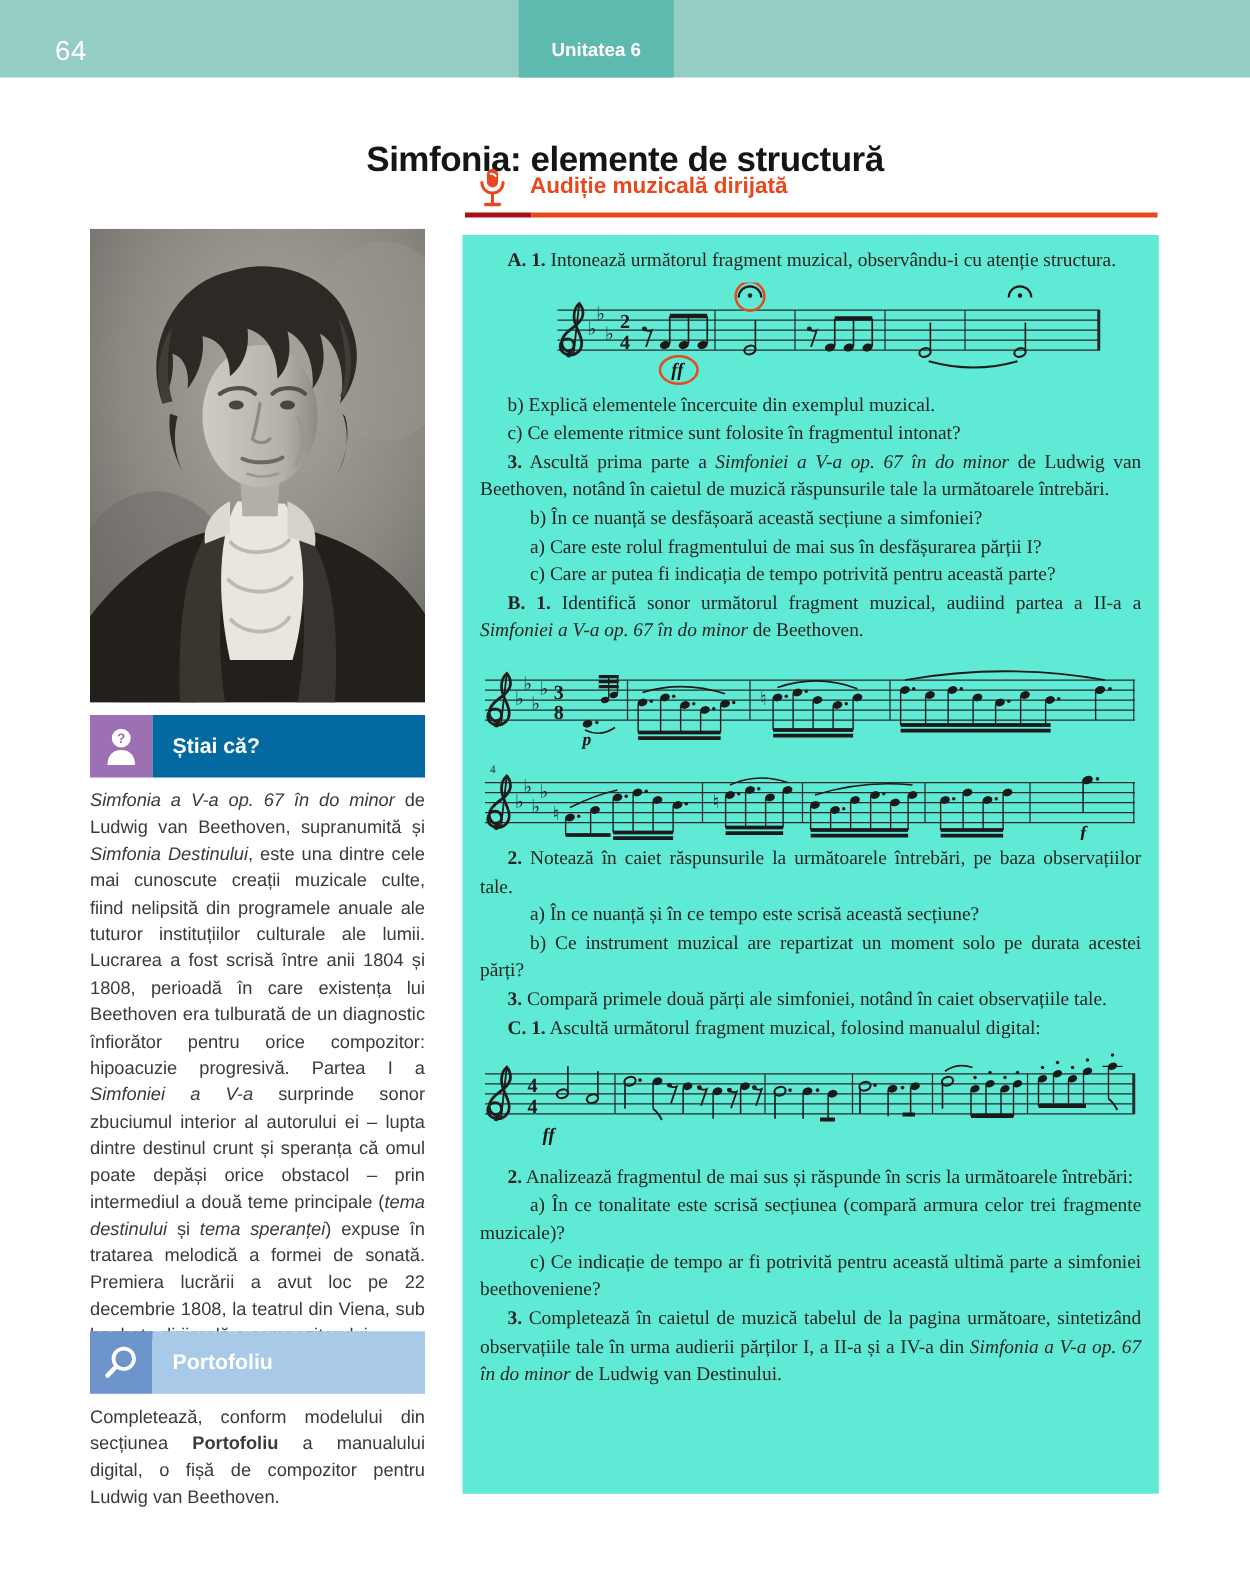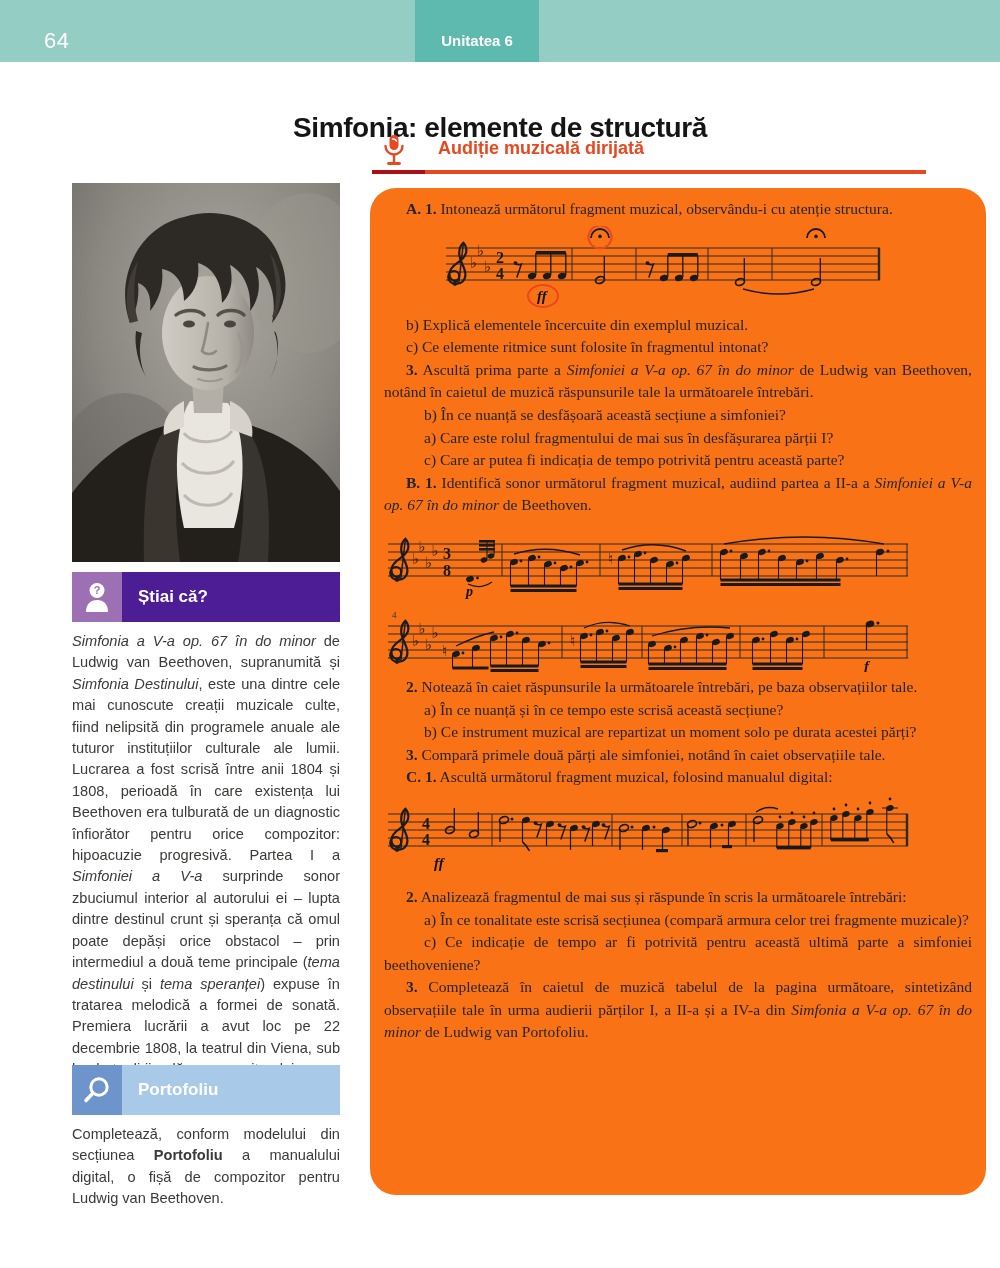--- a/index.html
+++ b/index.html
@@ -24,7 +24,7 @@
   
   .sec-head { position:absolute; left:382px; top:132px; width:548px; }
   .mic { position:absolute; left:0; top:2px; }
-  .sec-title { position:absolute; left:42px; top:6px; font-size:18px; font-weight:bold; color:#e8481f;margin-left:14px; }
+  .sec-title { position:absolute; left:42px; top:6px; font-size:18px; font-weight:bold; color:#e8481f; }
   .rule-dark  { position:absolute; left:-10px; top:38px; width:53px;  height:4px; background:#a81116; }
   .rule-light { position:absolute; left:43px;  top:38px; width:501px; height:4px; background:#e8481f; }
 

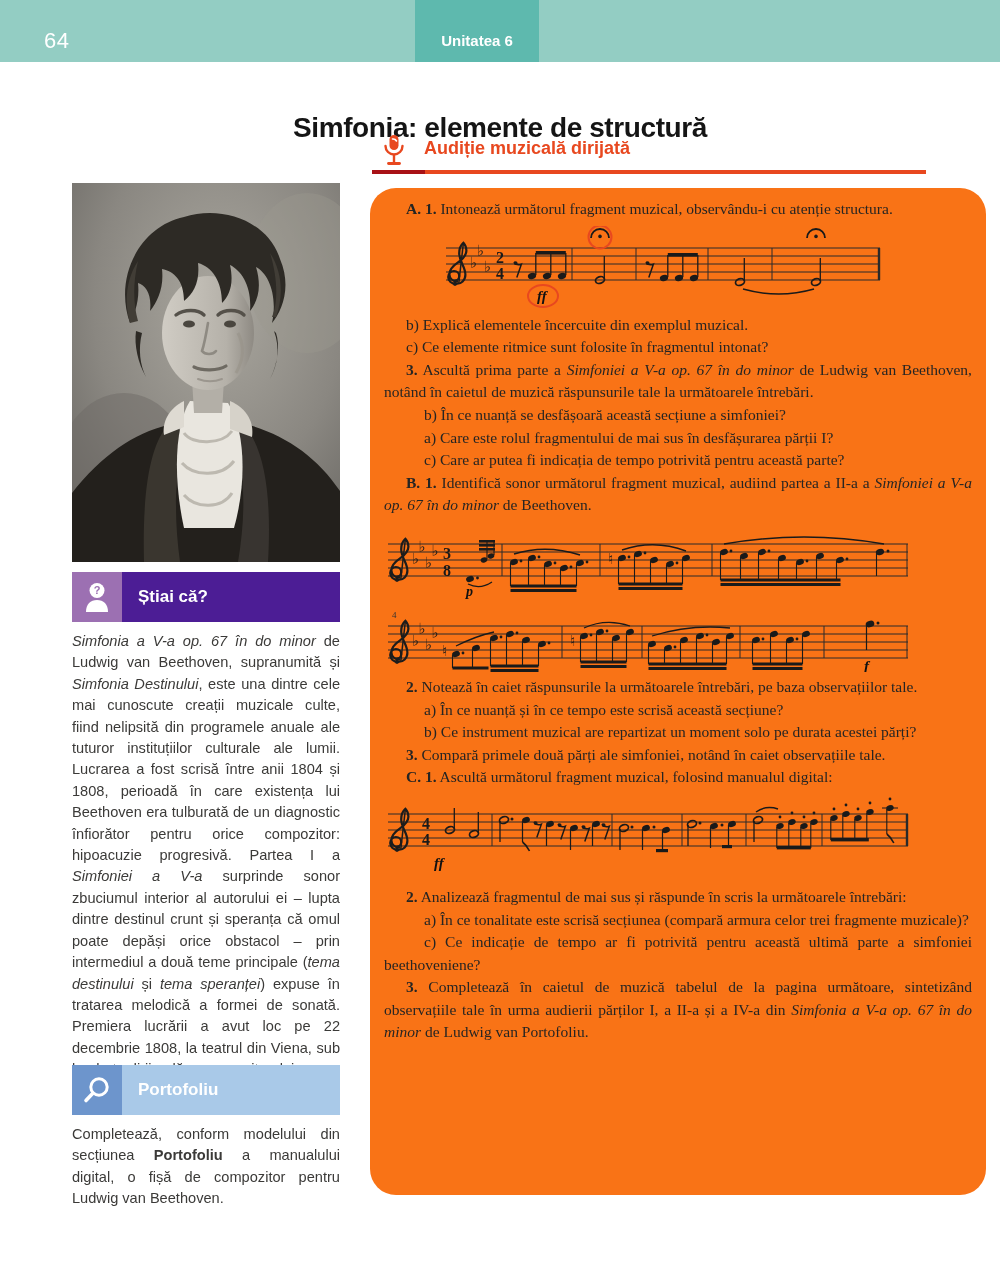--- a/index.html
+++ b/index.html
@@ -29,10 +29,10 @@
   .rule-light { position:absolute; left:43px;  top:38px; width:501px; height:4px; background:#e8481f; }
 
   
-  .main { position:absolute; left:370px; top:188px; width:616px; height:1007px;
-          background:#f97316; padding:10px 14px 0 14px; overflow:hidden;
+  .main { position:absolute; left:370px; top:188px; width:557px; height:1007px;
+          background:#5eead4; padding:10px 14px 0 14px; overflow:hidden;
           font-family:"Liberation Serif","DejaVu Serif",serif; font-size:15.5px;
-          line-height:22.6px; color:#262523; text-align:justify;border-radius:26px; }
+          line-height:22.6px; color:#262523; text-align:justify; }
   .main p { margin:0; }
   .ind1 { text-indent:22px; }
   .ind2 { text-indent:40px; }

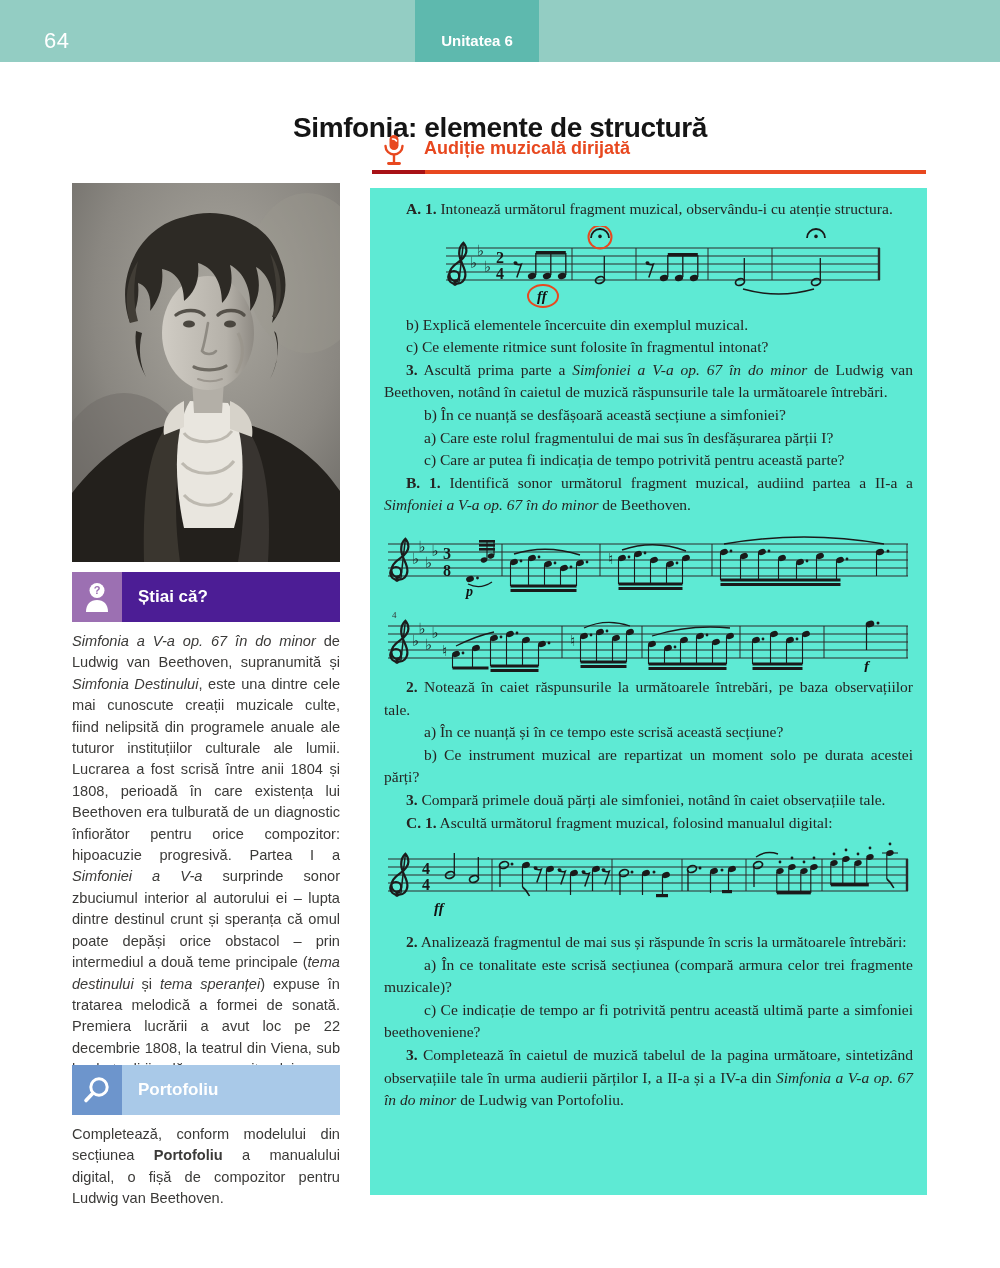--- a/index.html
+++ b/index.html
@@ -47,7 +47,7 @@
   .boxhead .bar span { color:#fff; font-weight:bold; font-size:17px; }
   .know-head { left:72px; top:572px; }
   .know-head .sq { background:#9c70b2; }
-  .know-head .bar { background:#4c1d95; }
+  .know-head .bar { background:#0369a1; }
   .port-head { left:72px; top:1065px; }
   .port-head .sq { background:#6d95cc; }
   .port-head .bar { background:#a9c9e8; }

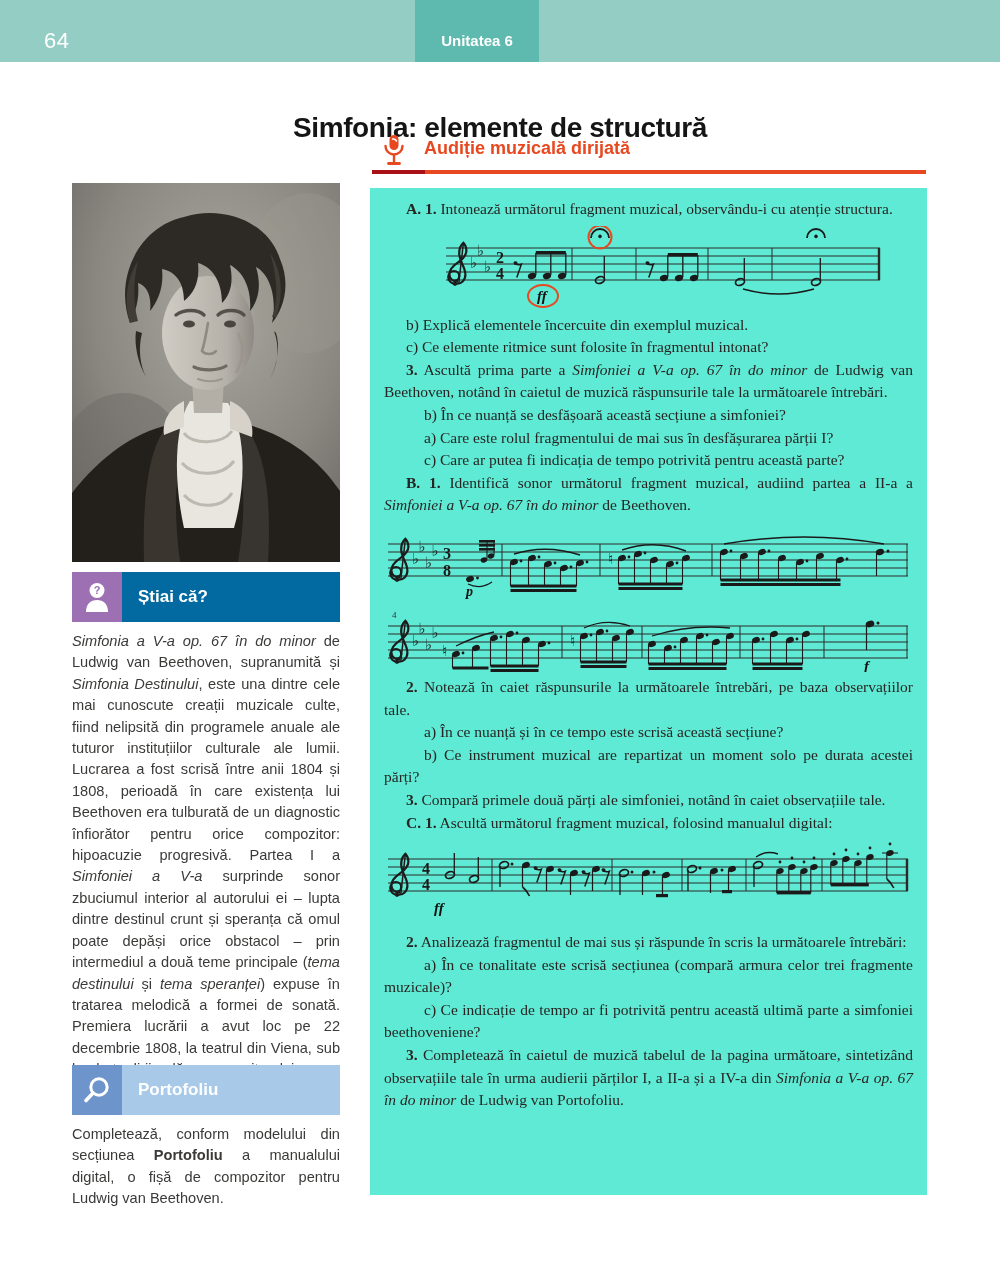--- a/index.html
+++ b/index.html
@@ -580,7 +580,7 @@
   <p class="ind1"><span class="b">2.</span><span> Analizează fragmentul de mai sus și răspunde în scris la următoarele întrebări:</span></p>
   <p class="ind2"><span>a) În ce tonalitate este scrisă secțiunea (compară armura celor trei fragmente muzicale)?</span></p>
   <p class="ind2"><span>c) Ce indicație de tempo ar fi potrivită pentru această ultimă parte a simfoniei beethoveniene?</span></p>
-  <p class="ind1"><span class="b">3.</span><span> Completează în caietul de muzică tabelul de la pagina următoare, sintetizând observațiile tale în urma audierii părților I, a II-a și a IV-a din </span><span class="i">Simfonia a V-a op. 67 în do minor</span><span> de Ludwig van Portofoliu.</span></p>
+  <p class="ind1"><span class="b">3.</span><span> Completează în caietul de muzică tabelul de la pagina următoare, sintetizând observațiile tale în urma audierii părților I, a II-a și a IV-a din </span><span class="i">Simfonia a V-a op. 67 în do minor</span><span> de Ludwig van Destinului.</span></p>
 </div>
 
 </body></html>

